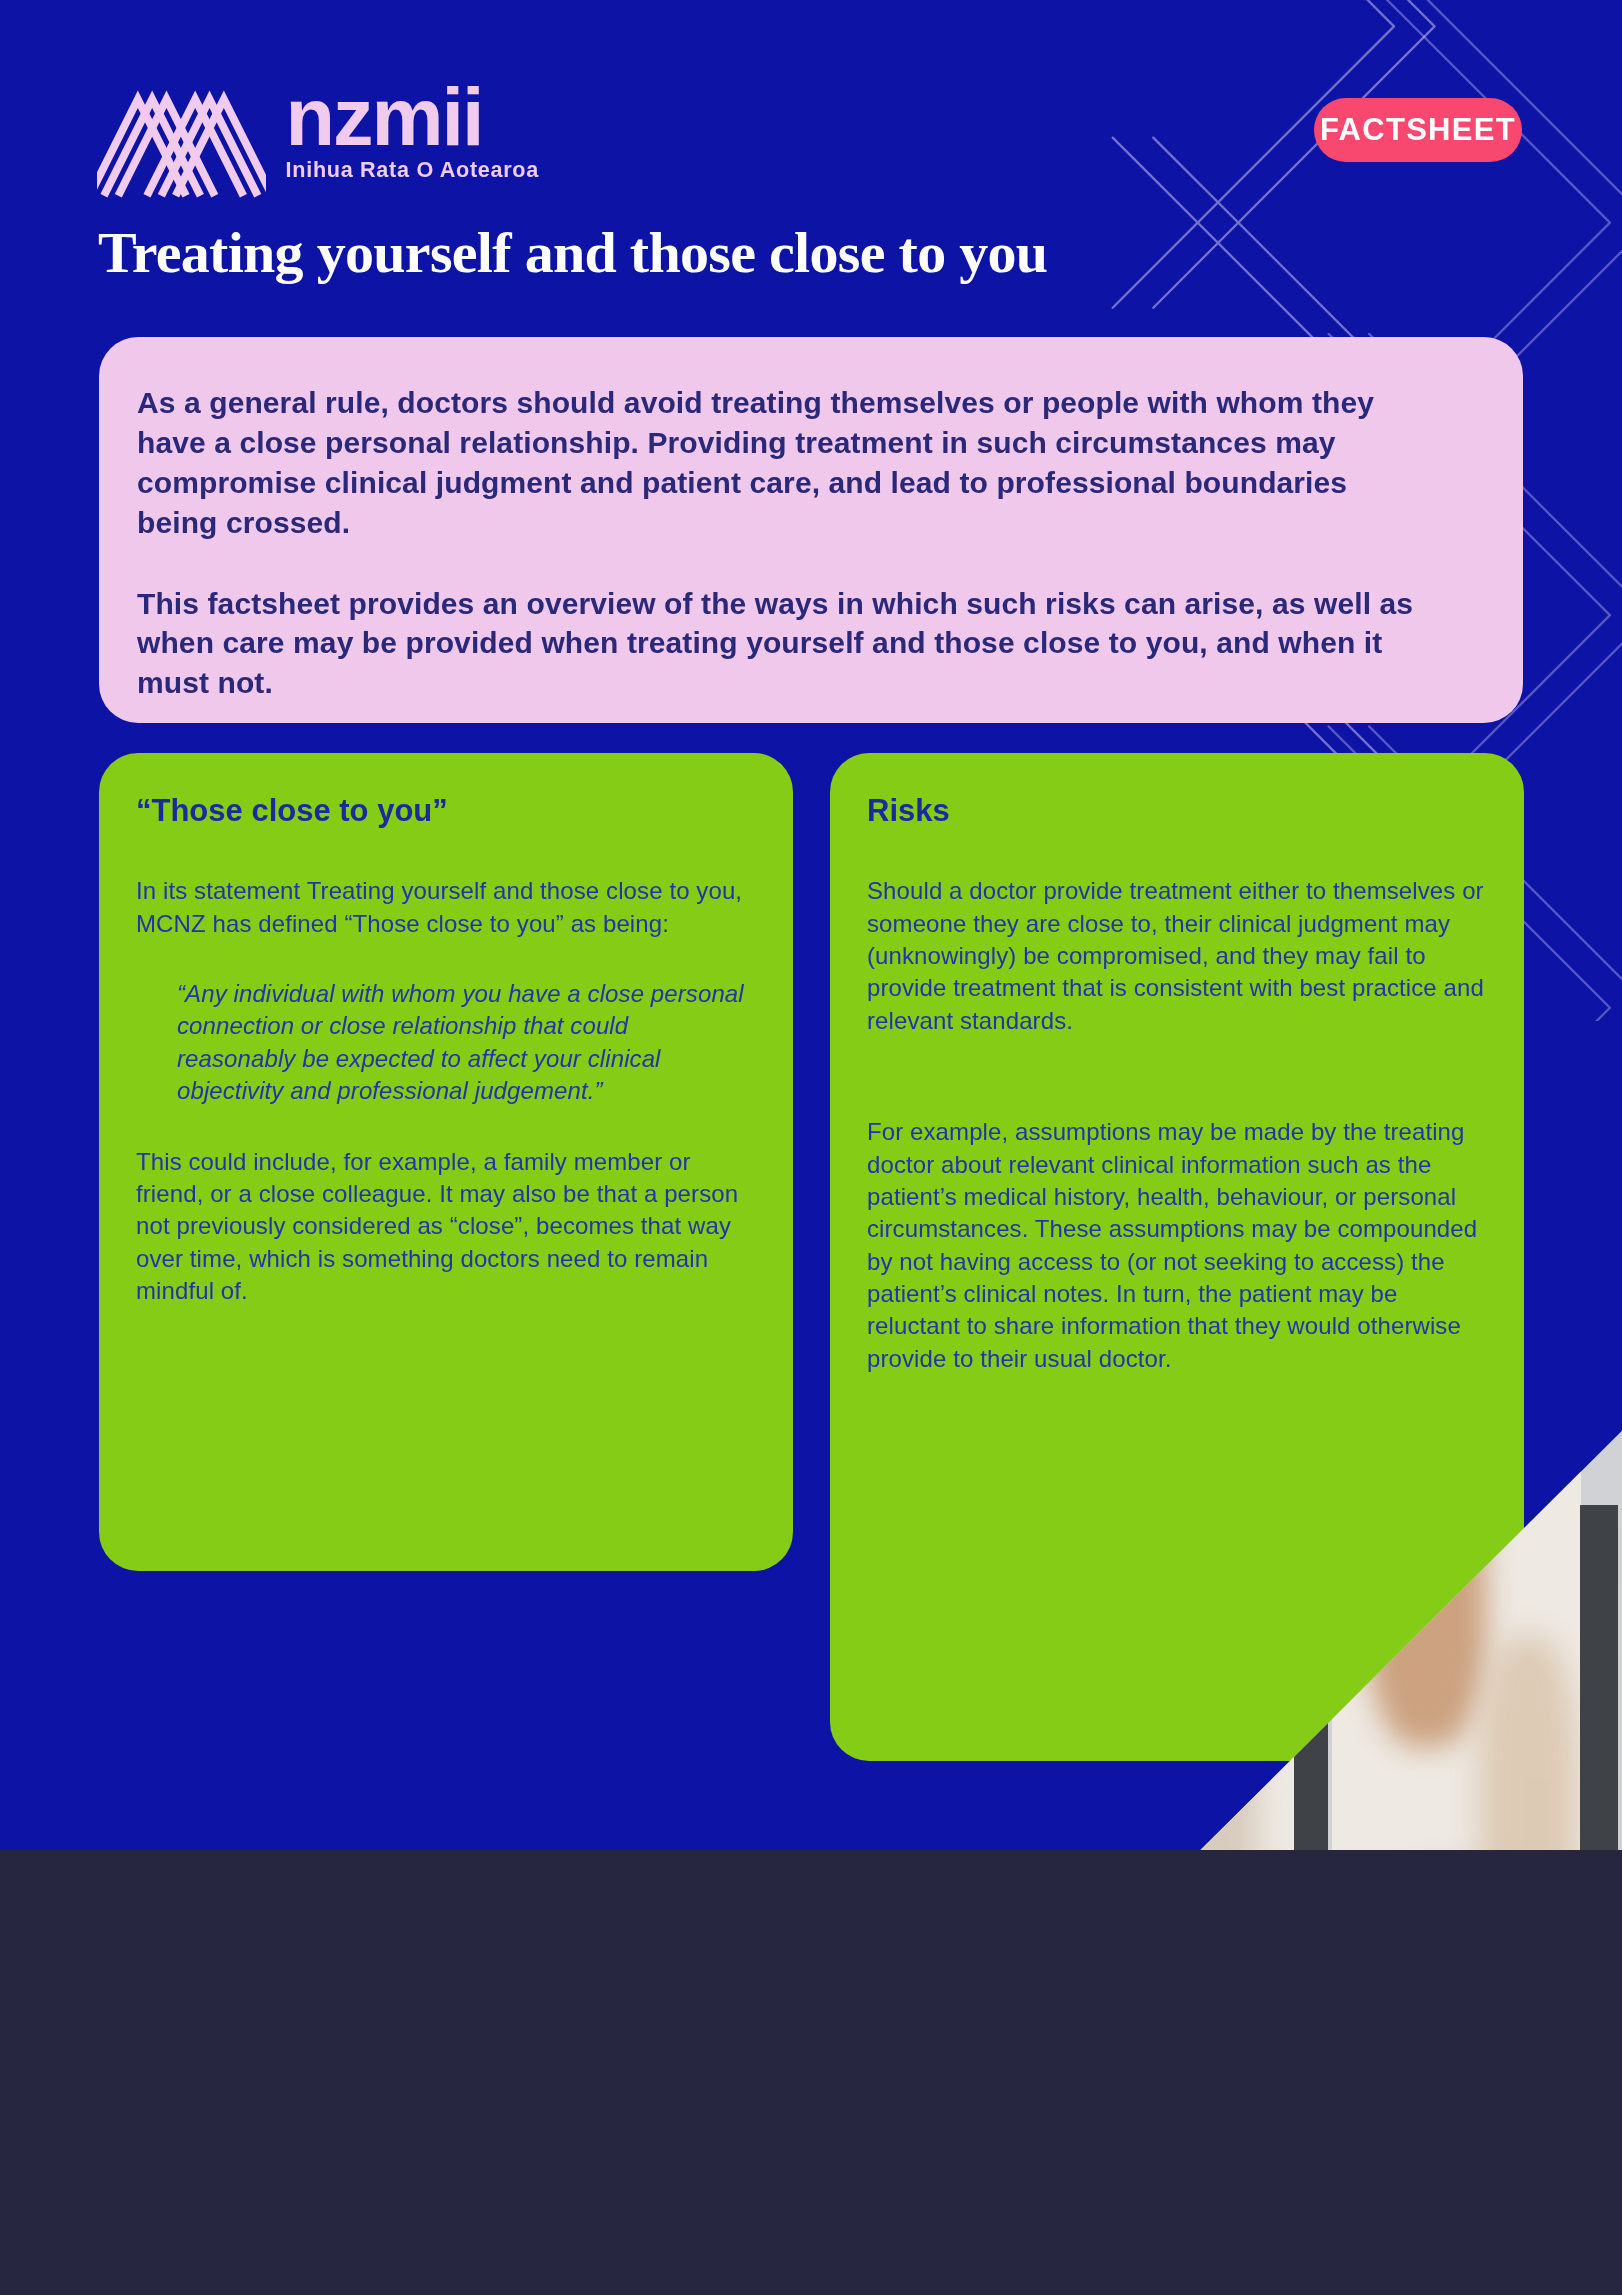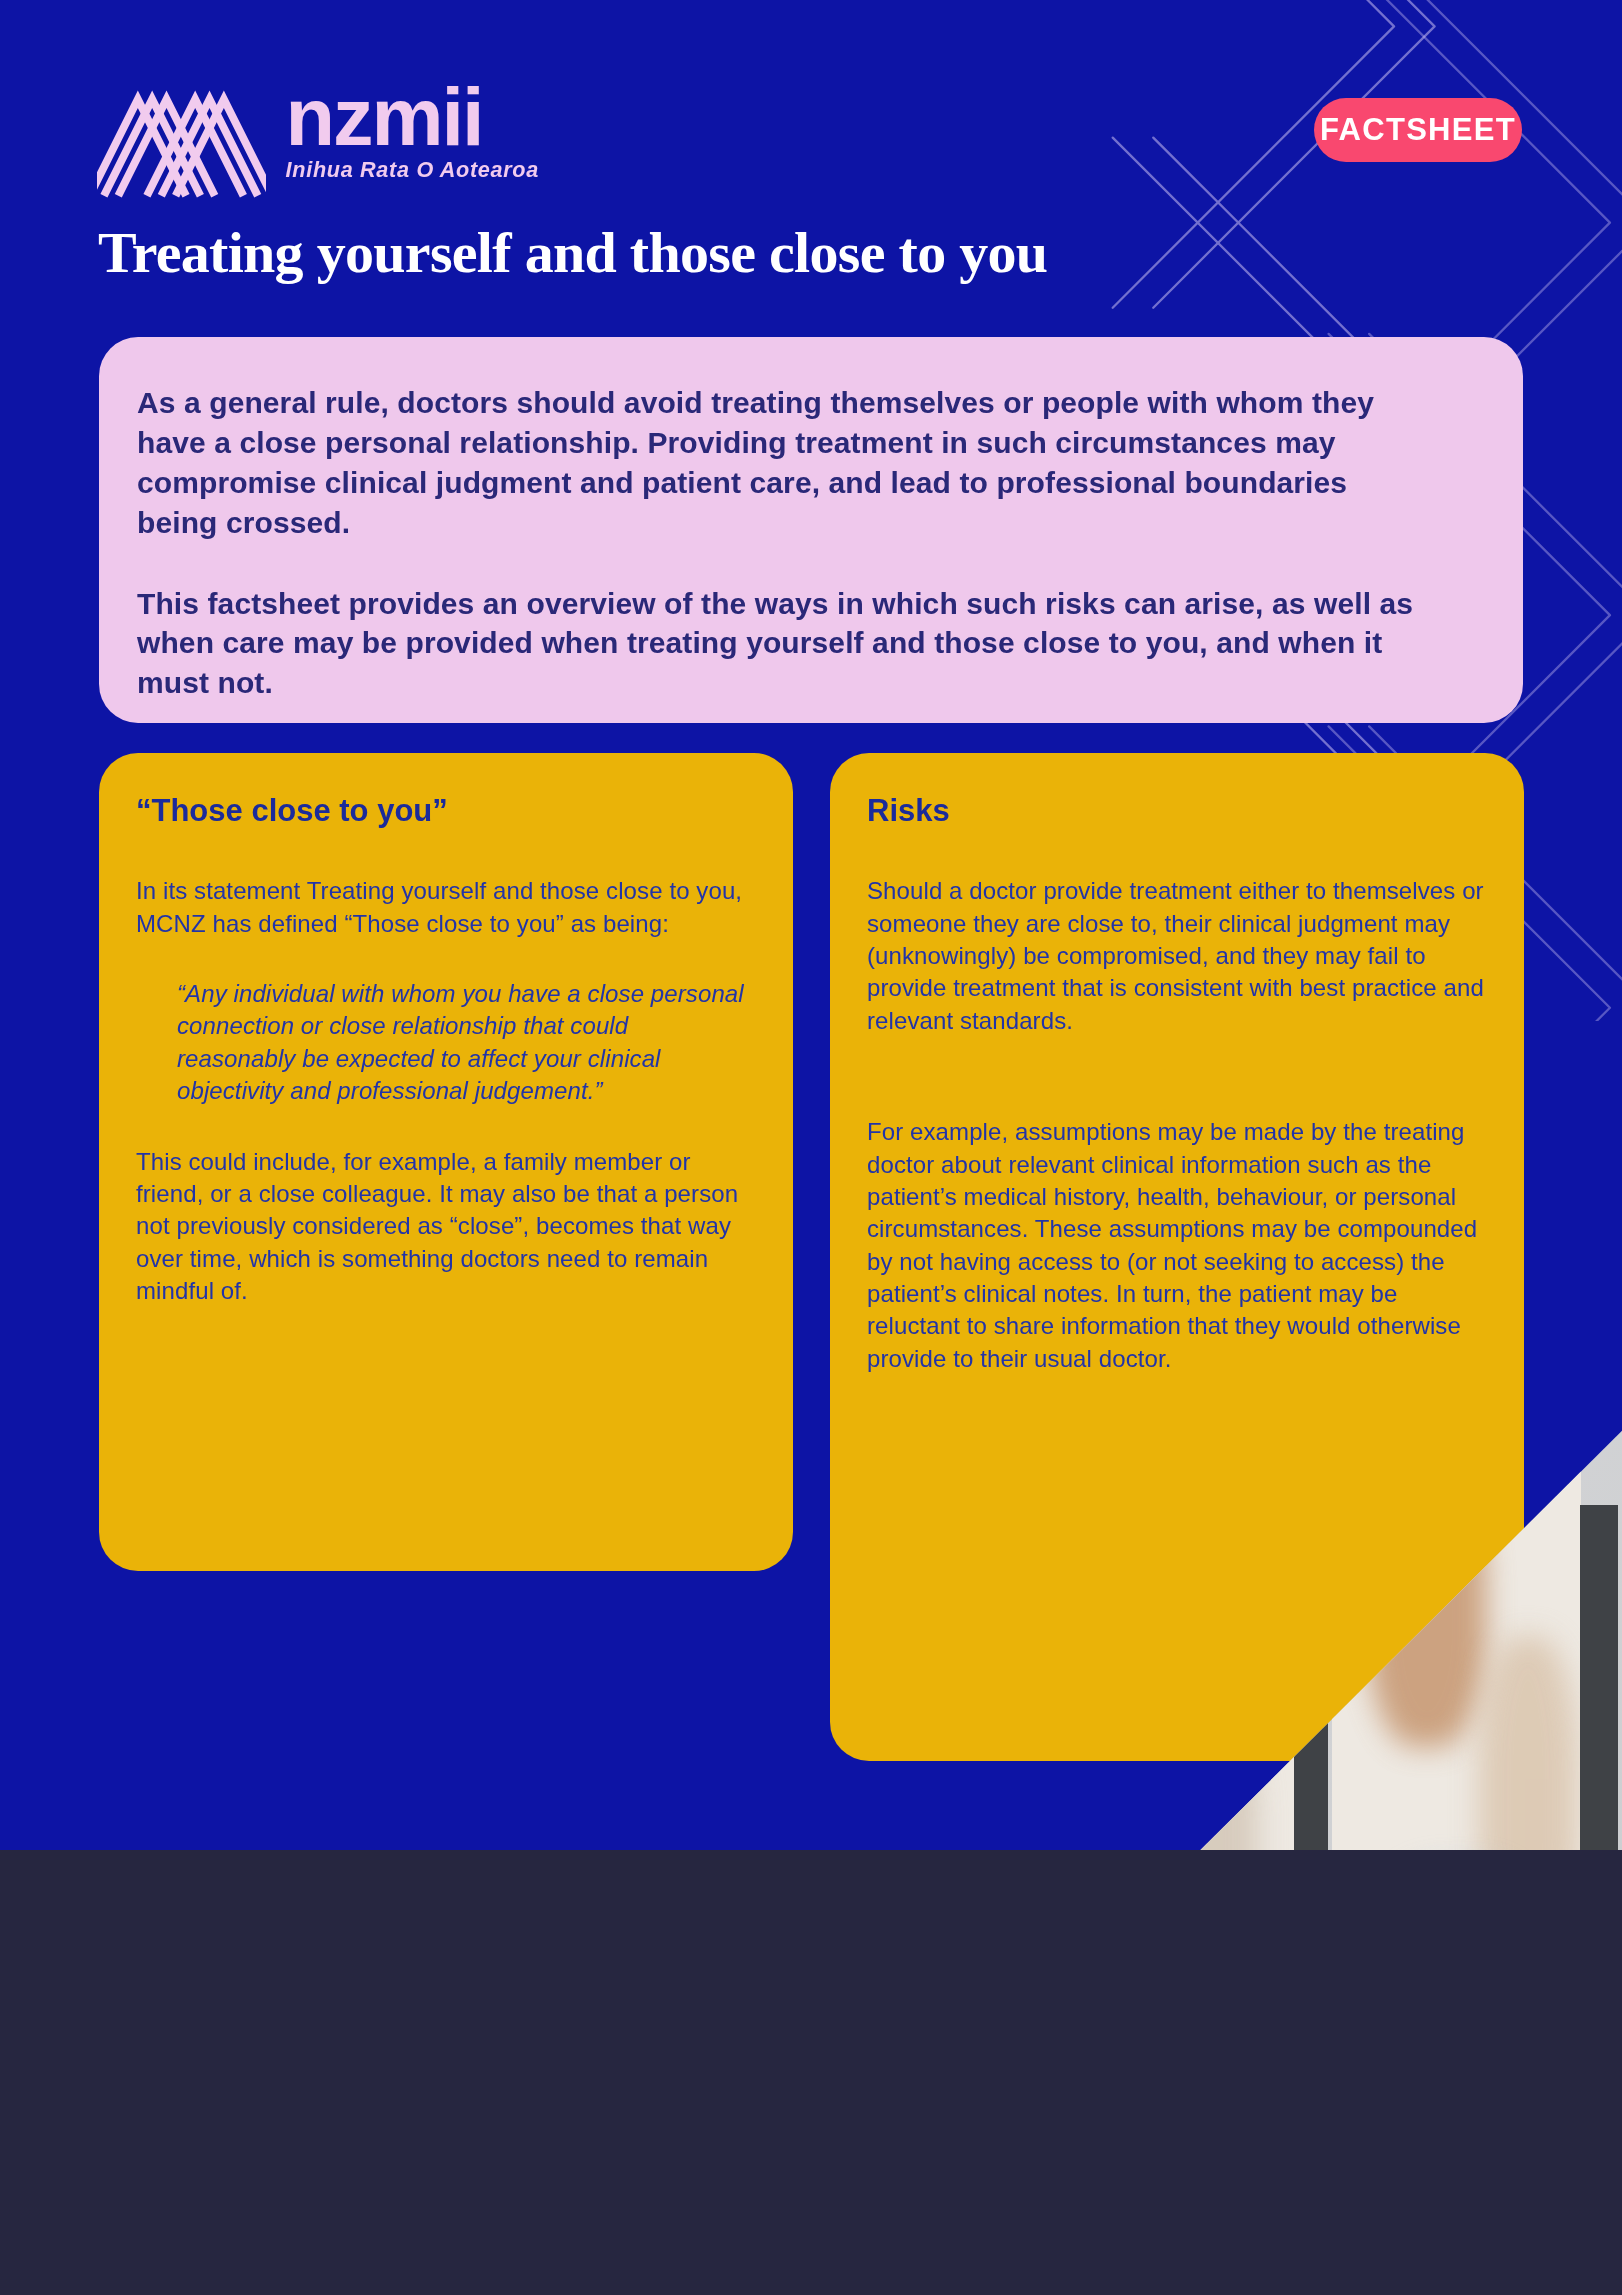--- a/index.html
+++ b/index.html
@@ -16,7 +16,7 @@
   .logo-mark{display:block;}
   .logo-textwrap{margin-left:19.6px;margin-top:-11.8px;}
   .logo-word{font-size:81px;font-weight:bold;color:#F1CBEE;letter-spacing:-2px;line-height:1.1;}
-  .logo-tagline{font-size:21.6px;font-weight:bold;color:#F1CBEE;letter-spacing:0.7px;margin-top:-5.2px;font-style:italic;}
+  .logo-tagline{font-size:21.6px;font-weight:bold;color:#F1CBEE;letter-spacing:0.7px;margin-top:-5.2px;}
   
   .badge{
     position:absolute;left:1314px;top:98px;width:208px;height:64px;z-index:3;

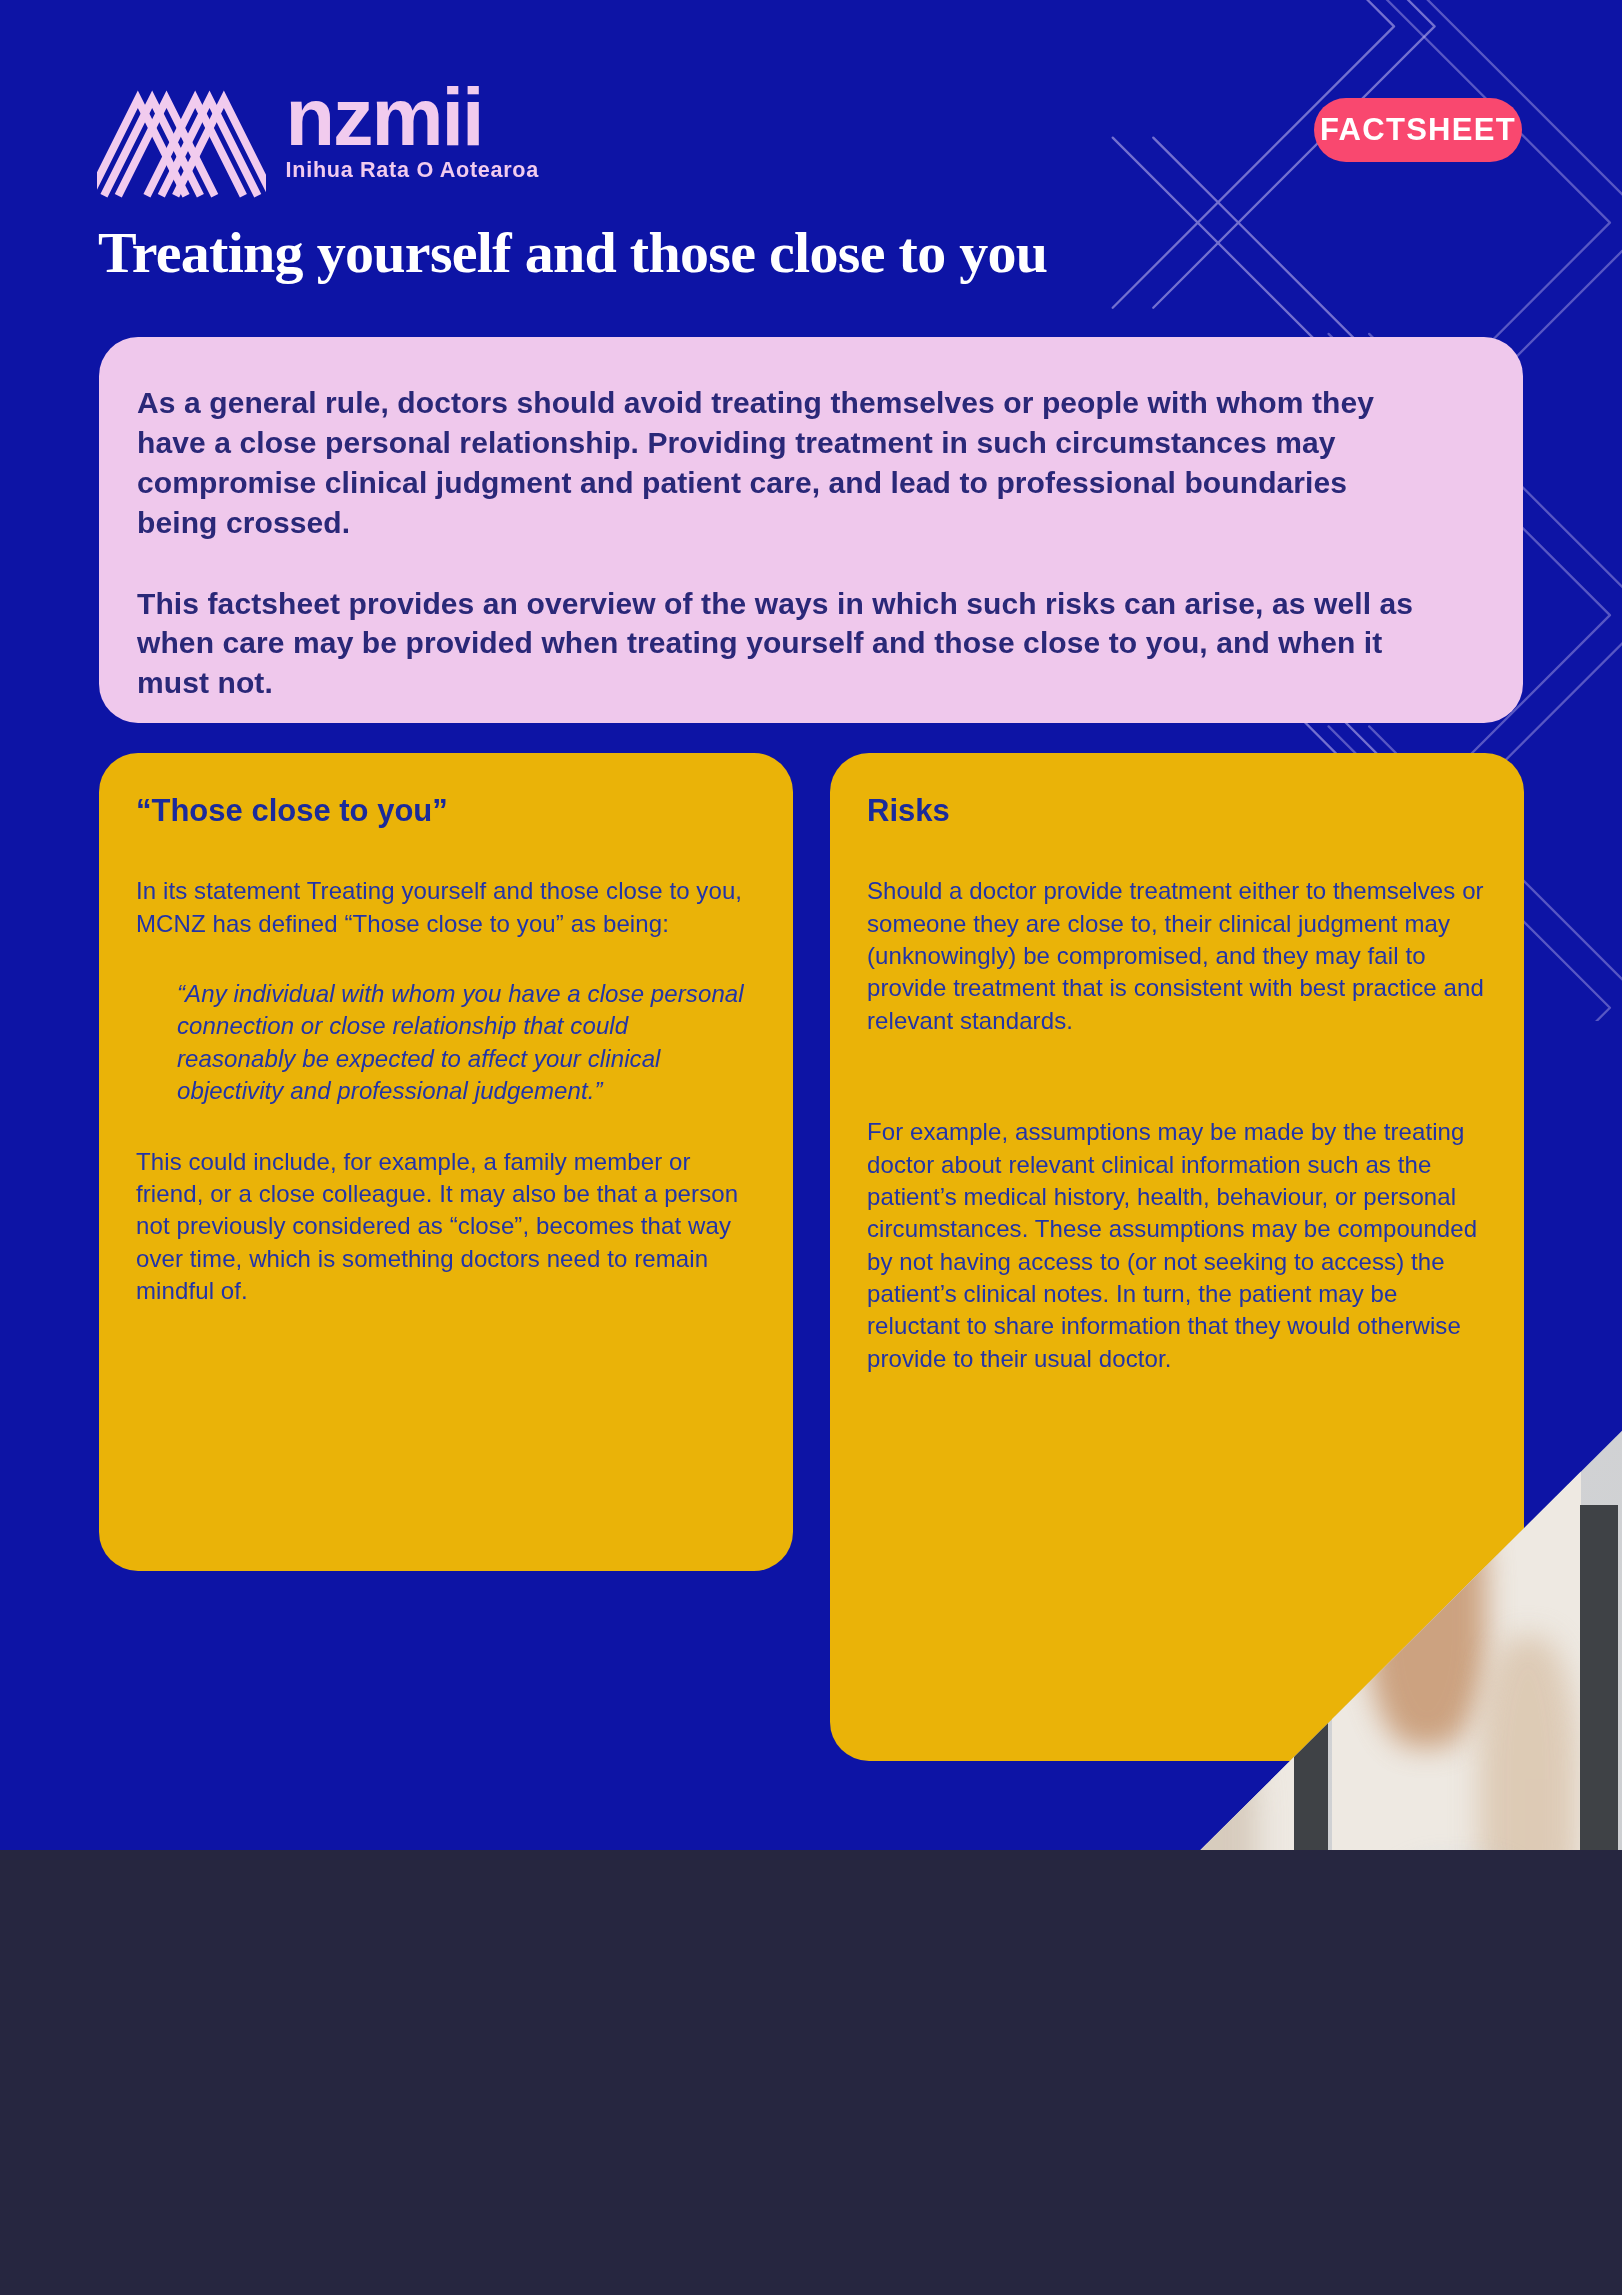--- a/index.html
+++ b/index.html
@@ -42,7 +42,7 @@
   }
   
   .card{
-    position:absolute;top:753px;width:694px;background:#eab308;z-index:1;
+    position:absolute;top:753px;width:694px;background:#84cc16;z-index:1;
     border-radius:39px;box-sizing:border-box;padding:39px 37px 0 37px;
   }
   .card-left{left:99px;height:818px;}

